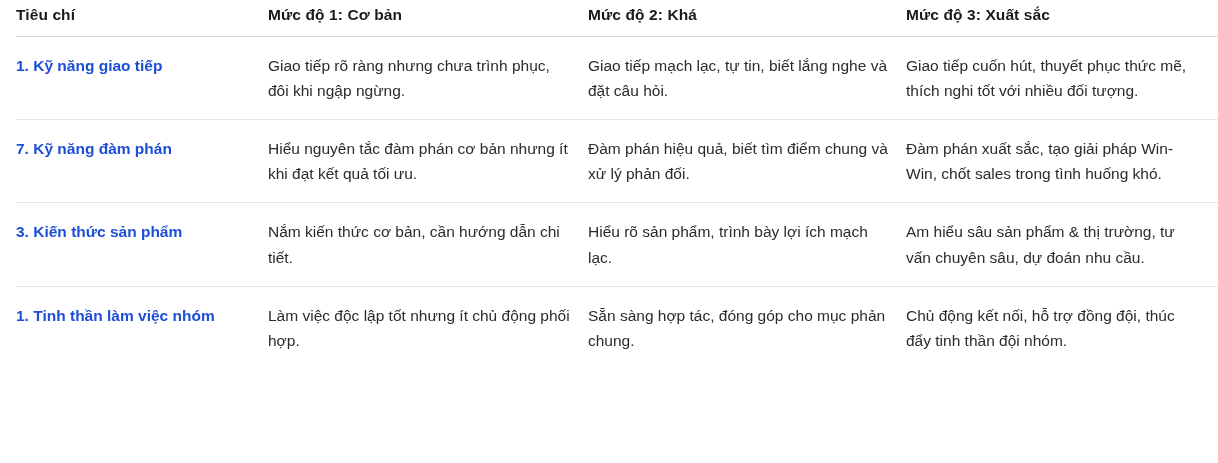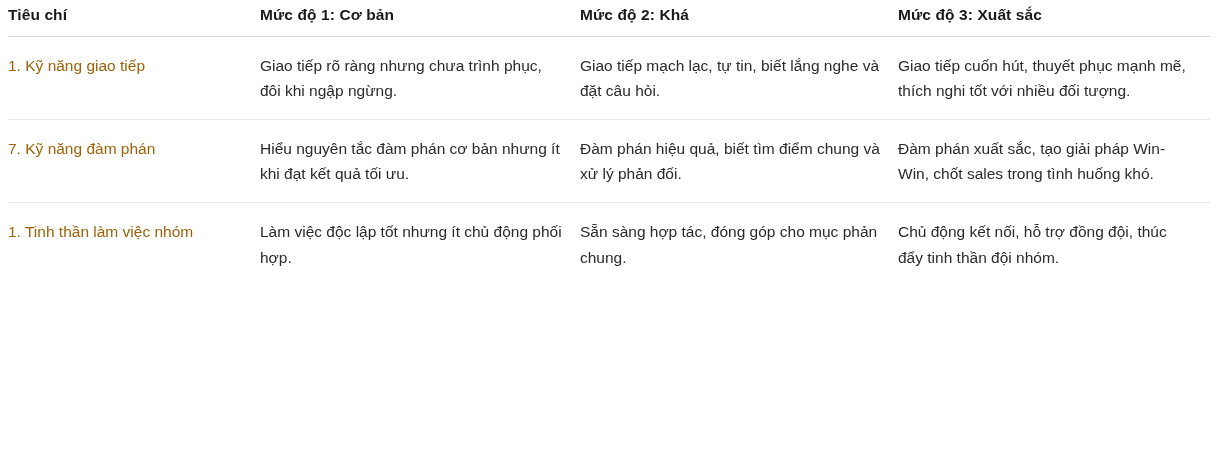--- a/index.html
+++ b/index.html
@@ -17,7 +17,7 @@
   .doc {
     width: 1216px;
     box-sizing: border-box;
-    padding: 0 8px;
+    padding: 0 16px;
   }
   table.rubric {
     width: 1202px;

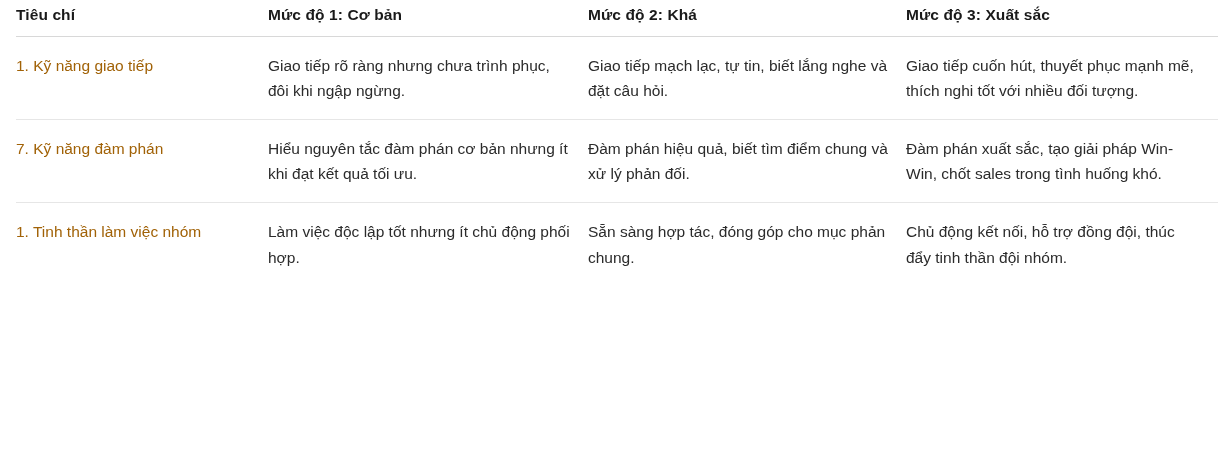--- a/index.html
+++ b/index.html
@@ -51,8 +51,8 @@
     border-bottom: none;
   }
   table.rubric tbody td.crit {
-    font-weight: normal;
-    color: #a16207;
+    font-weight: bold;
+    color: #1d4ed8;
     padding-right: 22px;
     margin-left: 16px;
   }

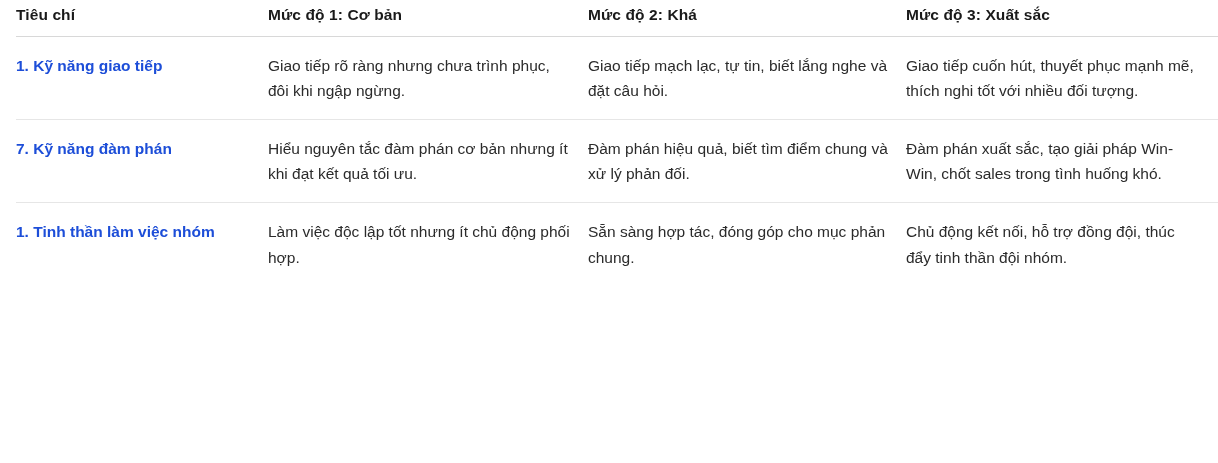--- a/index.html
+++ b/index.html
@@ -81,7 +81,7 @@
         <td class="crit">1. Kỹ năng giao tiếp</td>
         <td>Giao tiếp rõ ràng nhưng chưa trình phục, đôi khi ngập ngừng.</td>
         <td>Giao tiếp mạch lạc, tự tin, biết lắng nghe và đặt câu hỏi.</td>
-        <td>Giao tiếp cuốn hút, thuyết phục mạnh mẽ, thích nghi tốt với nhiều đối tượng.</td>
+        <td>Giao tiếp cuốn hút, thuyết phục thức mẽ, thích nghi tốt với nhiều đối tượng.</td>
       </tr>
       <tr>
         <td class="crit">7. Kỹ năng đàm phán</td>

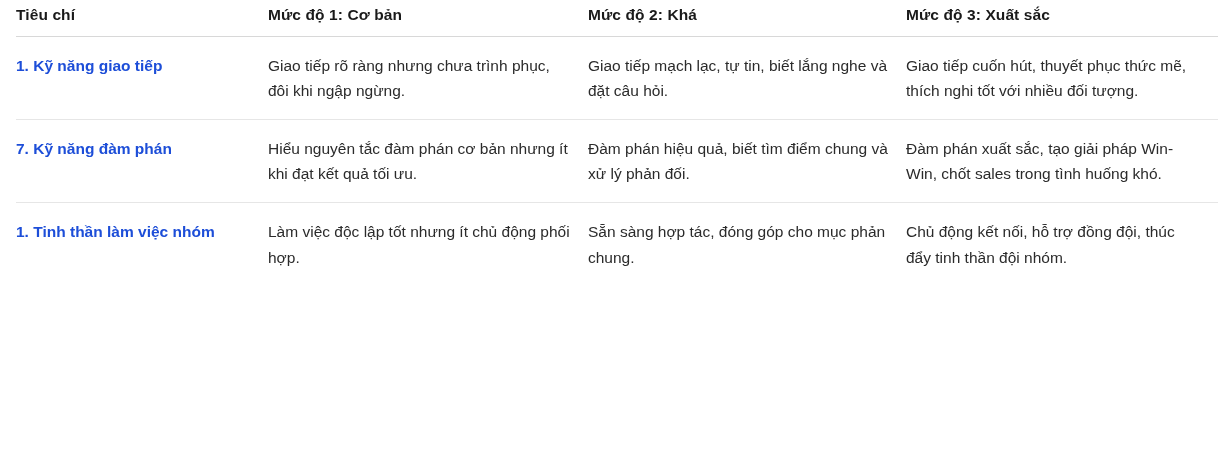--- a/index.html
+++ b/index.html
@@ -90,6 +90,12 @@
         <td>Đàm phán xuất sắc, tạo giải pháp Win-Win, chốt sales trong tình huống khó.</td>
       </tr>
       <tr>
+        <td class="crit">3. Kiến thức sản phẩm</td>
+        <td>Nắm kiến thức cơ bản, cần hướng dẫn chi tiết.</td>
+        <td>Hiểu rõ sản phẩm, trình bày lợi ích mạch lạc.</td>
+        <td>Am hiểu sâu sản phẩm &amp; thị trường, tư vấn chuyên sâu, dự đoán nhu cầu.</td>
+      </tr>
+      <tr>
         <td class="crit">1. Tinh thần làm việc nhóm</td>
         <td>Làm việc độc lập tốt nhưng ít chủ động phối hợp.</td>
         <td>Sẵn sàng hợp tác, đóng góp cho mục phản chung.</td>

